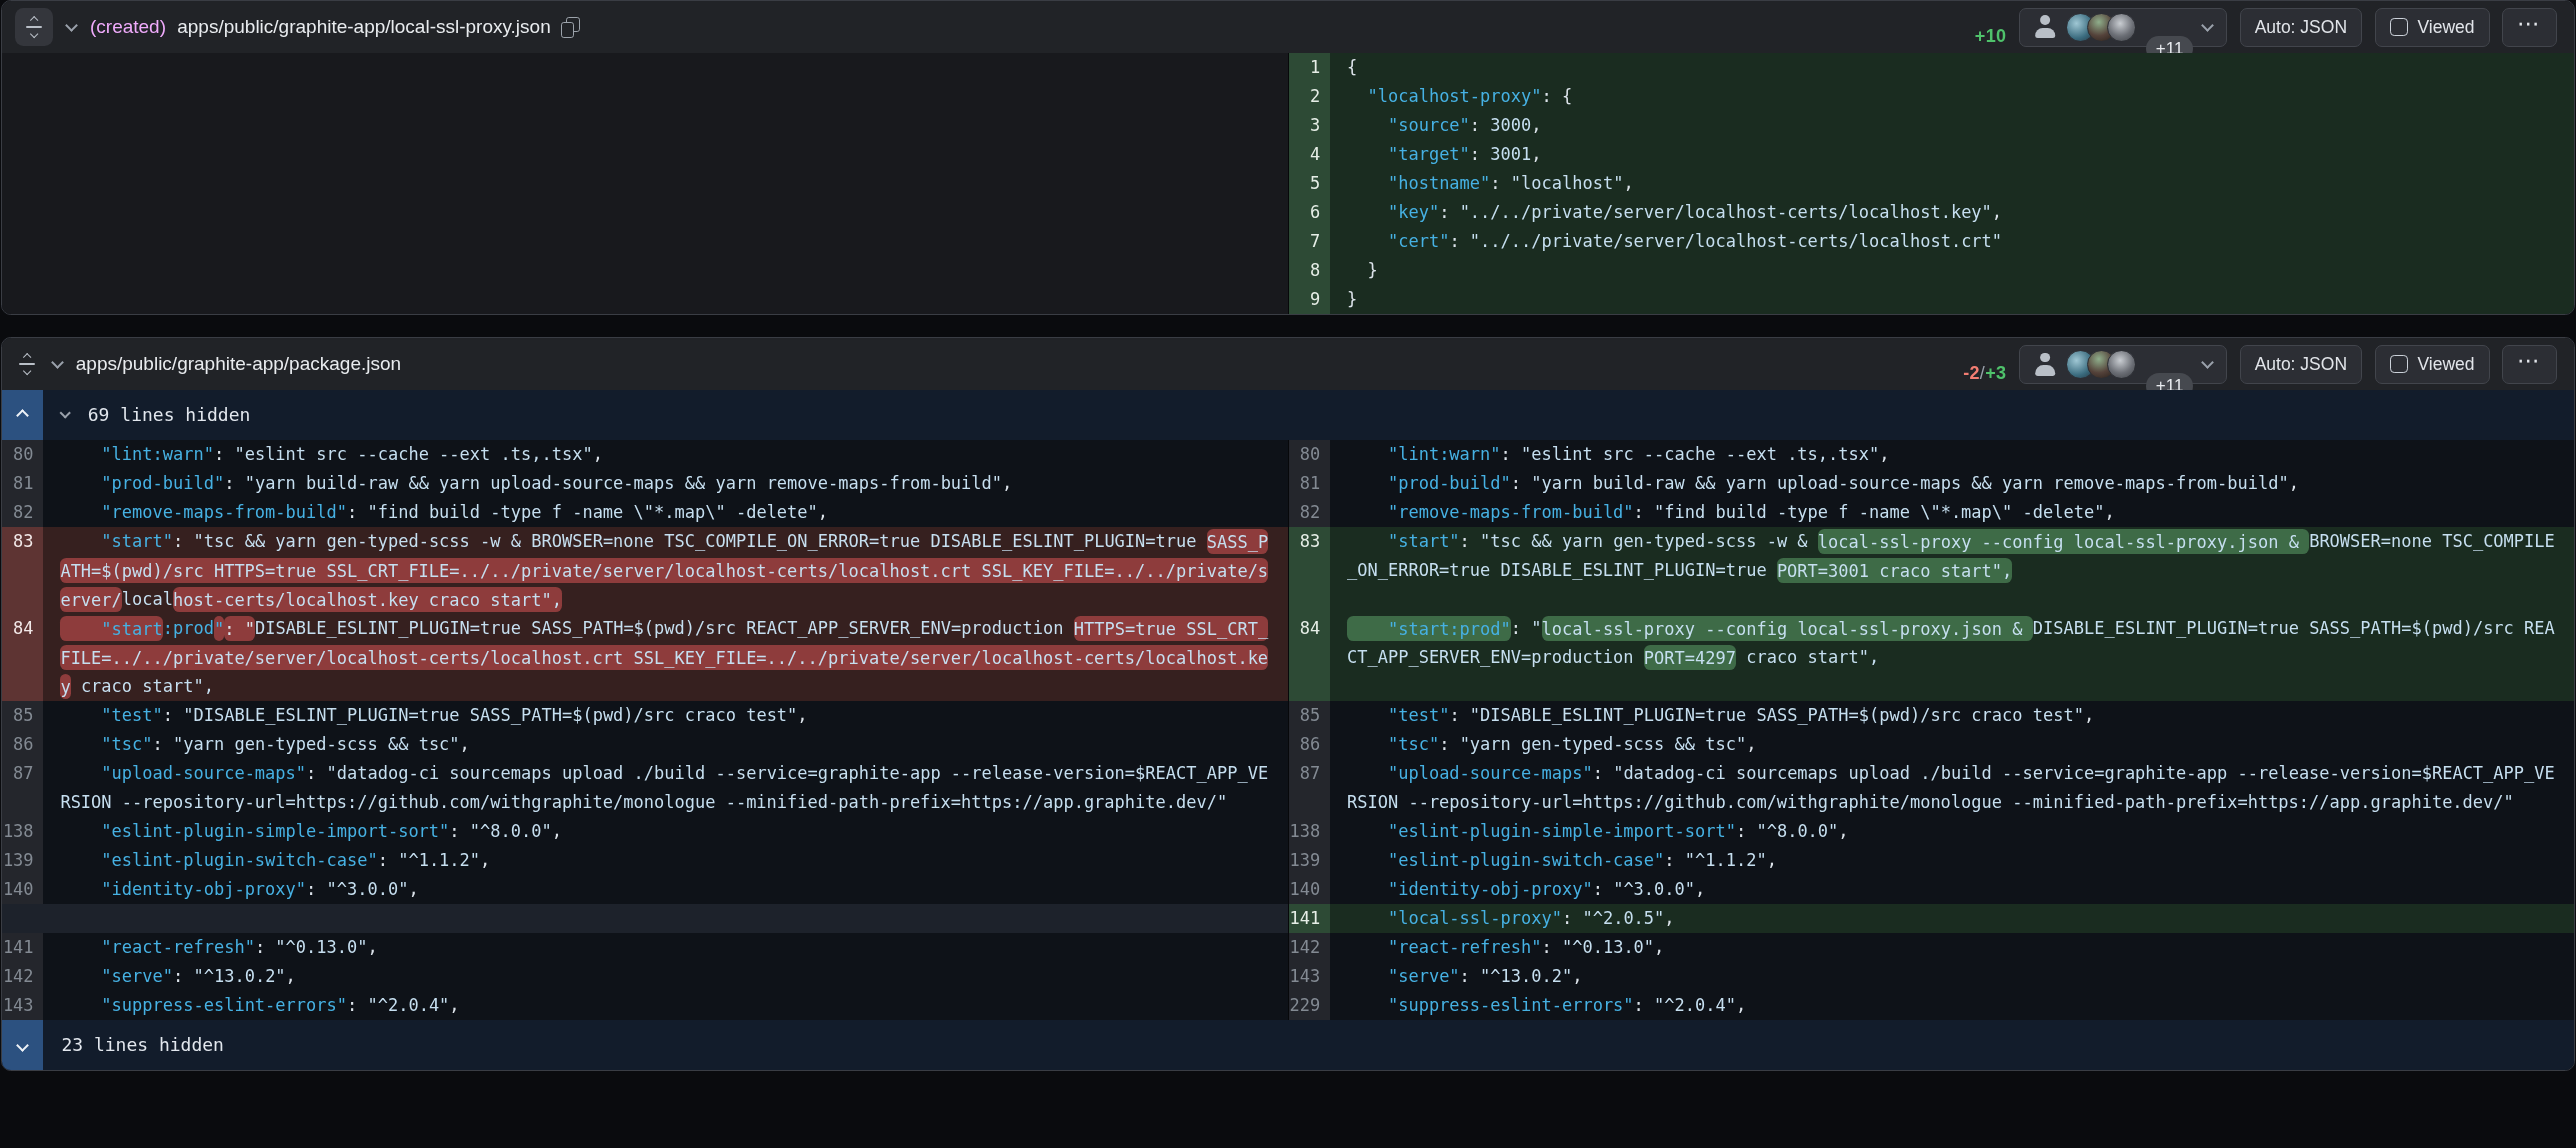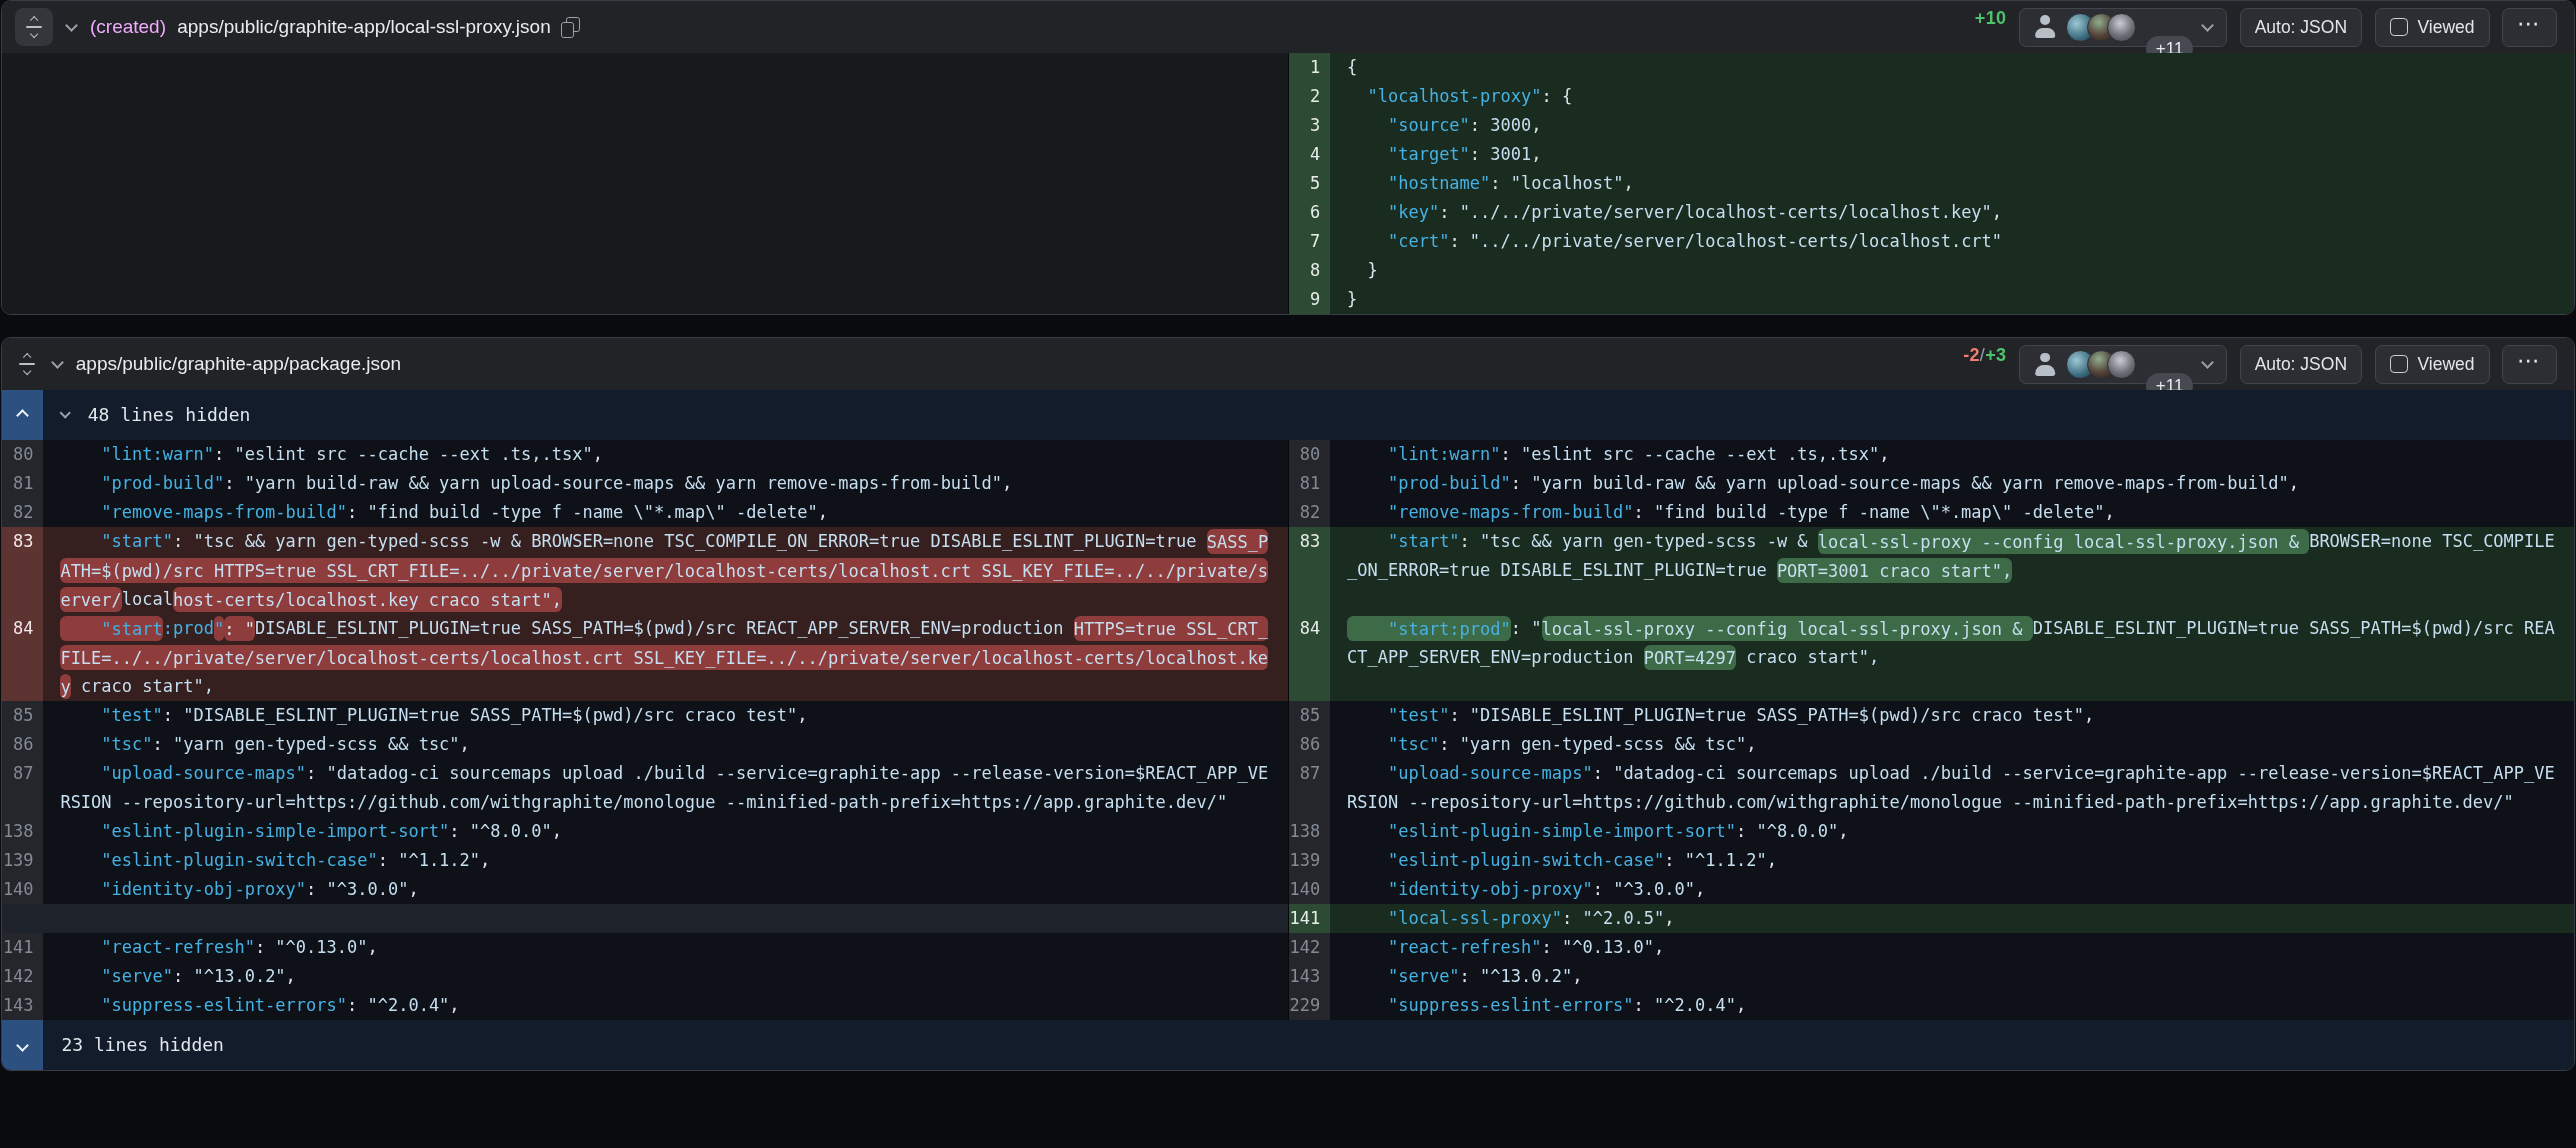--- a/index.html
+++ b/index.html
@@ -34,7 +34,7 @@
   .copy{position:relative;width:19px;height:21px;opacity:.9;flex:0 0 auto;}
   .copy::before{content:"";position:absolute;right:0;top:0;width:11.2px;height:13.3px;border:1.7px solid #aab1ba;border-radius:2.8px;}
   .copy::after{content:"";position:absolute;left:0;bottom:0;width:11.2px;height:13.3px;border:1.7px solid #aab1ba;border-radius:2.8px;background:var(--headerbg);}
-  .hright{margin-left:auto;display:flex;align-items:flex-start;gap:12.6px;}
+  .hright{margin-left:auto;display:flex;align-items:flex-end;gap:12.6px;}
   .stat{font-size:18px;font-weight:bold;font-family:"Liberation Sans",sans-serif;letter-spacing:0.3px;}
   .st-add{color:#4fc26b;} .st-del{color:#f27d72;} .st-slash{color:#98a0aa;font-weight:normal;}
   .fbtn{background:var(--btnbg);border:1px solid var(--btnborder);border-radius:7px;color:var(--btntext);

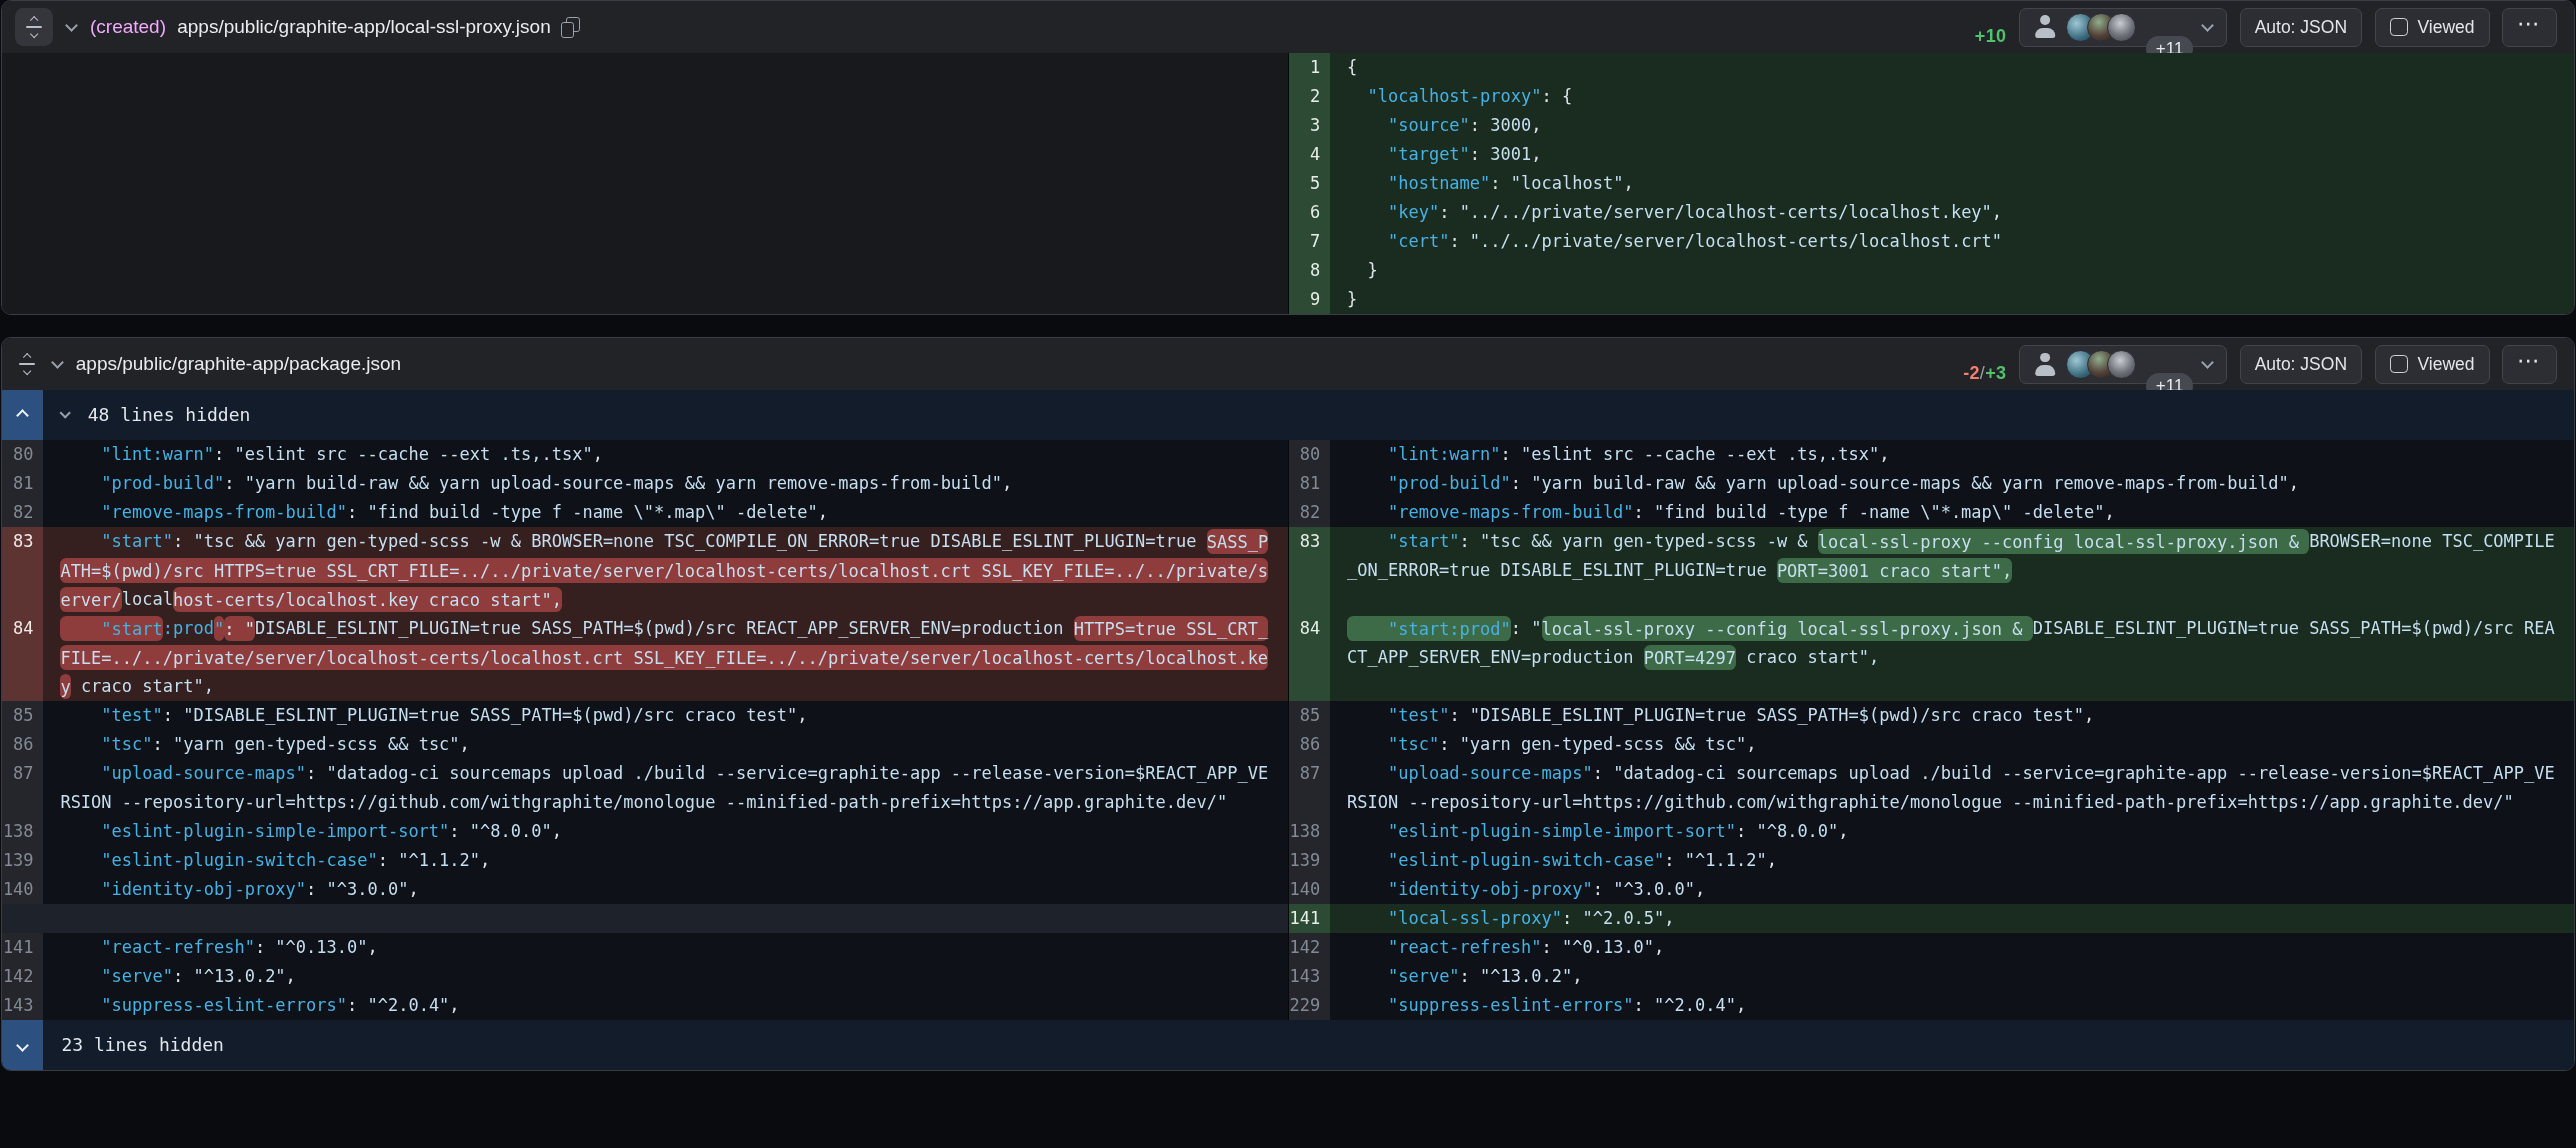--- a/index.html
+++ b/index.html
@@ -207,7 +207,7 @@
         </div>
         <div class="bbody">
           <span class="ch down"></span>
-          <span>48 lines hidden</span>
+          <span>69 lines hidden</span>
         </div>
       </div>
       <div class="drow">

